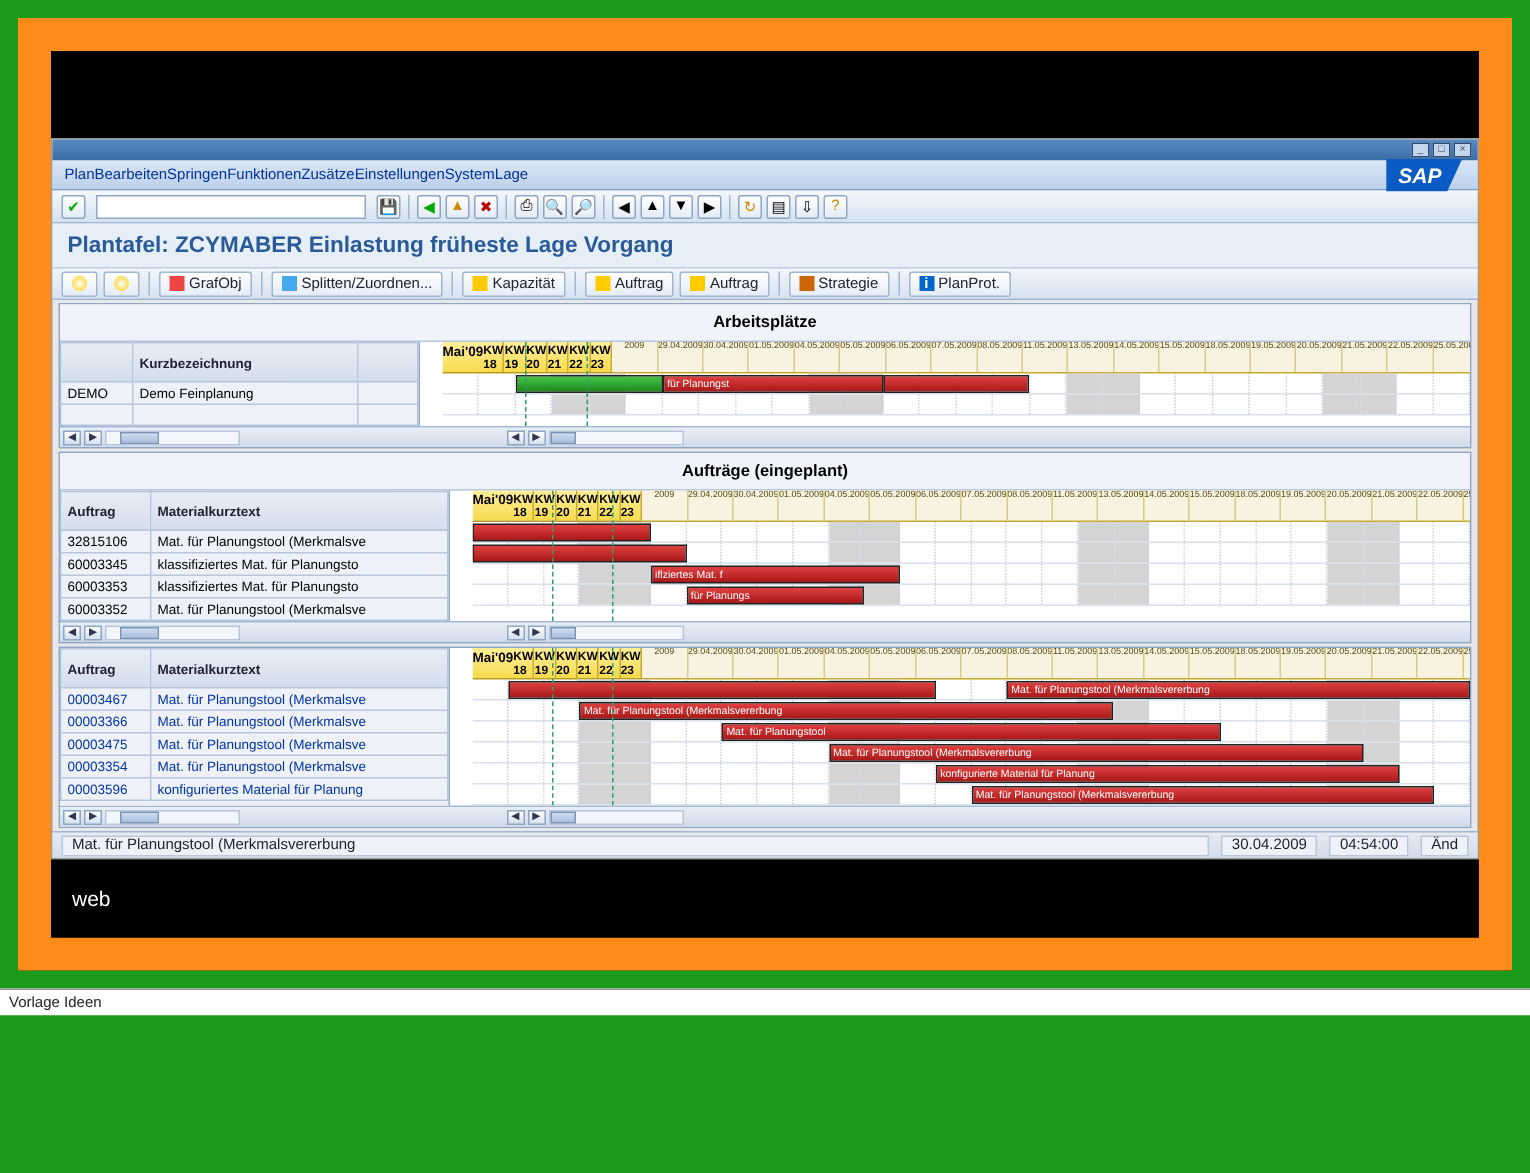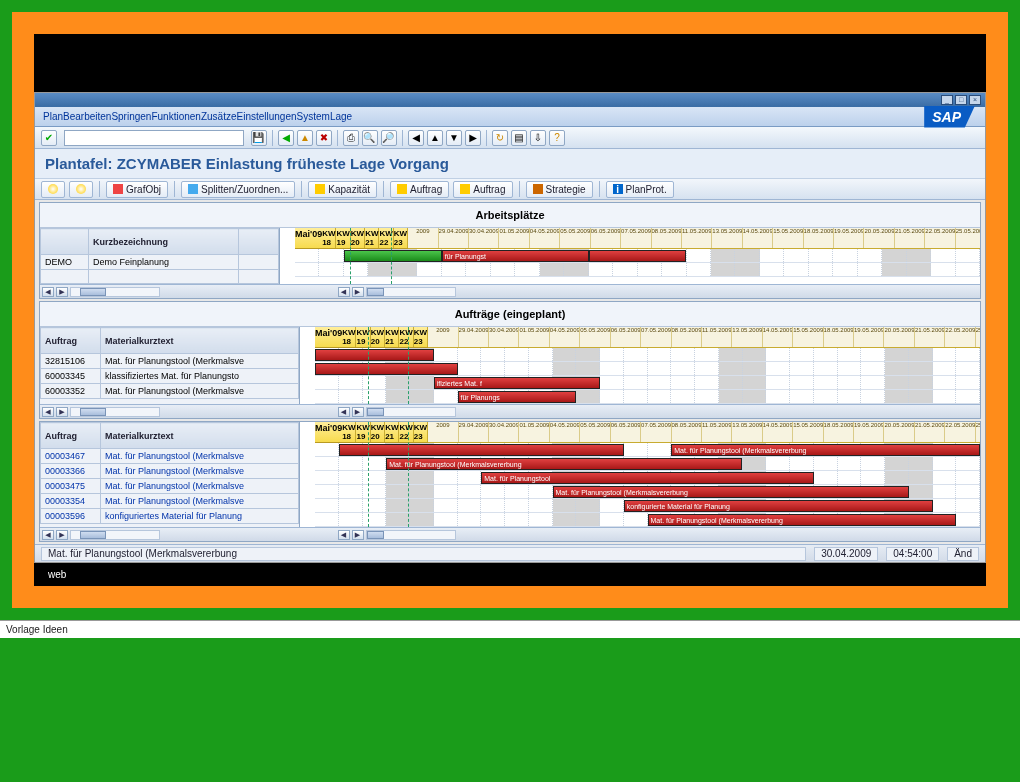--- a/index.html
+++ b/index.html
@@ -341,6 +341,10 @@
                     <td>klassifiziertes Mat. für Planungsto</td>
                   </tr>
             <tr class="row-h">
+                    <td>60003353</td>
+                    <td>klassifiziertes Mat. für Planungsto</td>
+                  </tr>
+            <tr class="row-h">
                     <td>60003352</td>
                     <td>Mat. für Planungstool (Merkmalsve</td>
                   </tr>

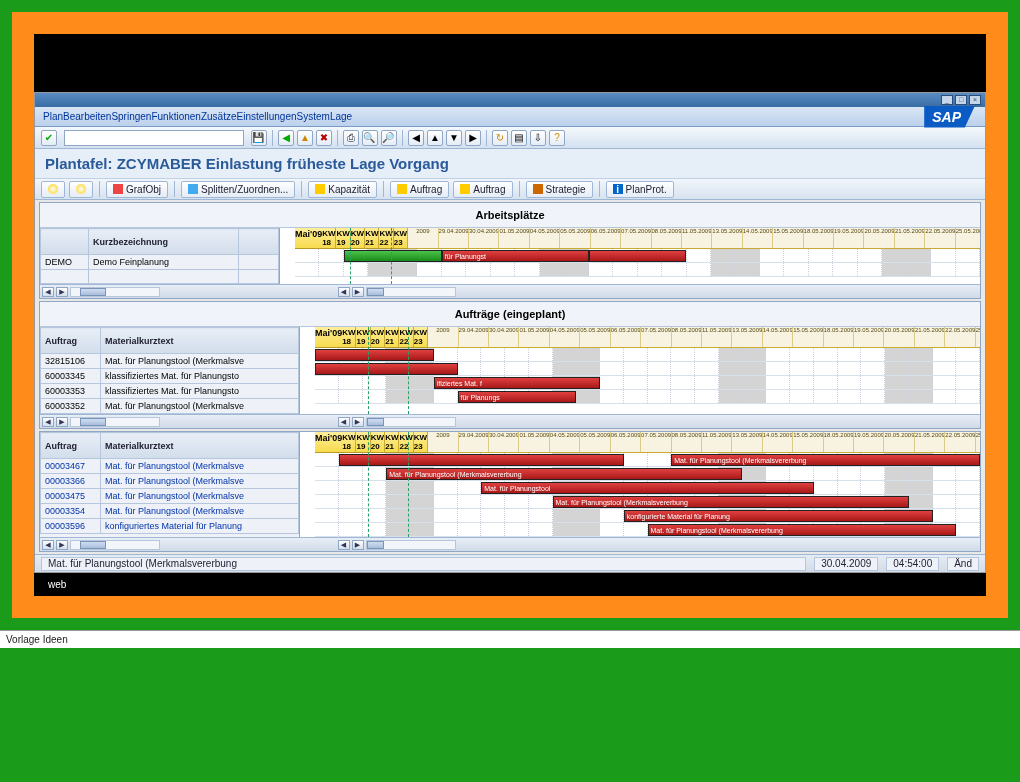--- a/index.html
+++ b/index.html
@@ -64,7 +64,7 @@
   .status-bar { display:flex; background:linear-gradient(#e6ecf4,#d2dbe8); border-top:1px solid #9fb6d4; padding:2px 6px; font-size:10px; color:#223; gap:8px; height:18px; align-items:center; }
   .status-bar .cell { border:1px solid #b6c6dc; background:#eef2f8; padding:1px 6px; height:14px; display:flex; align-items:center; }
 
-  .footer-tag { background:#000; color:#fff; font-size:10px; padding:6px 14px; }
+  .footer-tag { background:#000; color:#fff; font-size:14px; padding:18px 14px; }
   .footer2 { background:#fff; color:#222; font-size:10px; padding:3px 6px; border-top:1px solid #999; }
 
   .vguide { position:absolute; top:0; bottom:0; width:0; border-left:1px dashed #2aa06a; pointer-events:none; }

